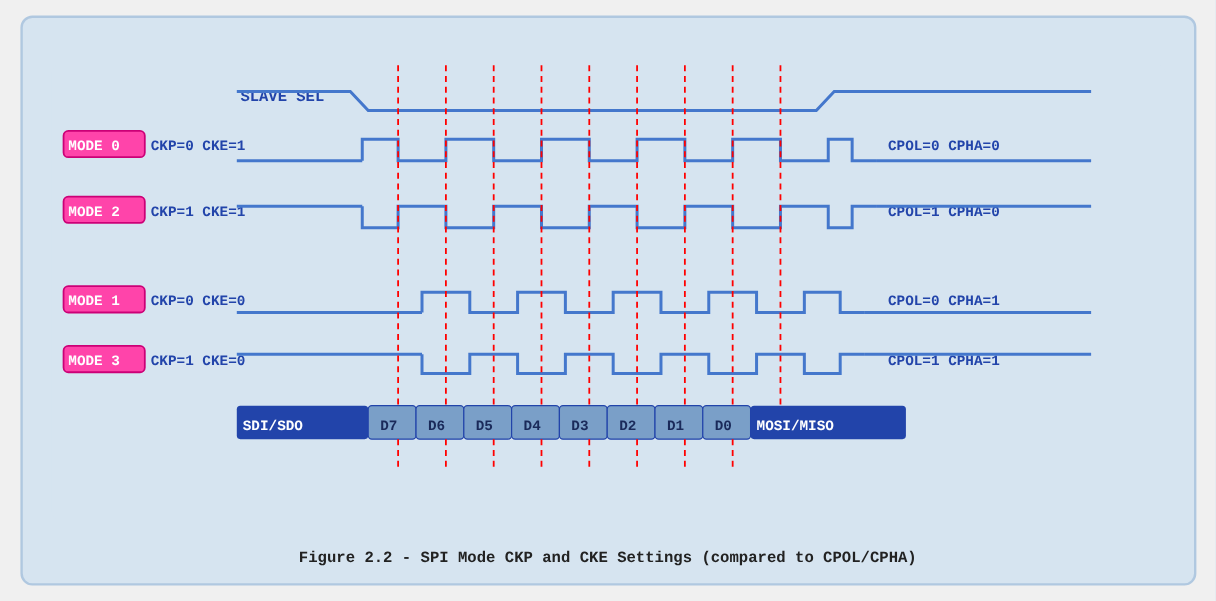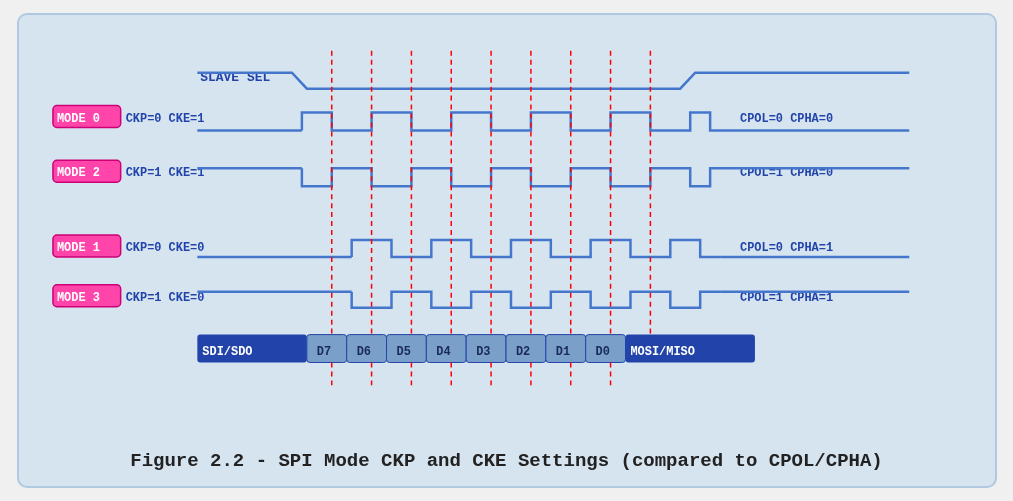--- a/index.html
+++ b/index.html
@@ -30,7 +30,7 @@
     }
     .caption {
       text-align: center;
-      font-size: 19px;
+      font-size: 13px;
       font-weight: bold;
       color: #222;
       font-family: 'Courier New', Courier, monospace;

